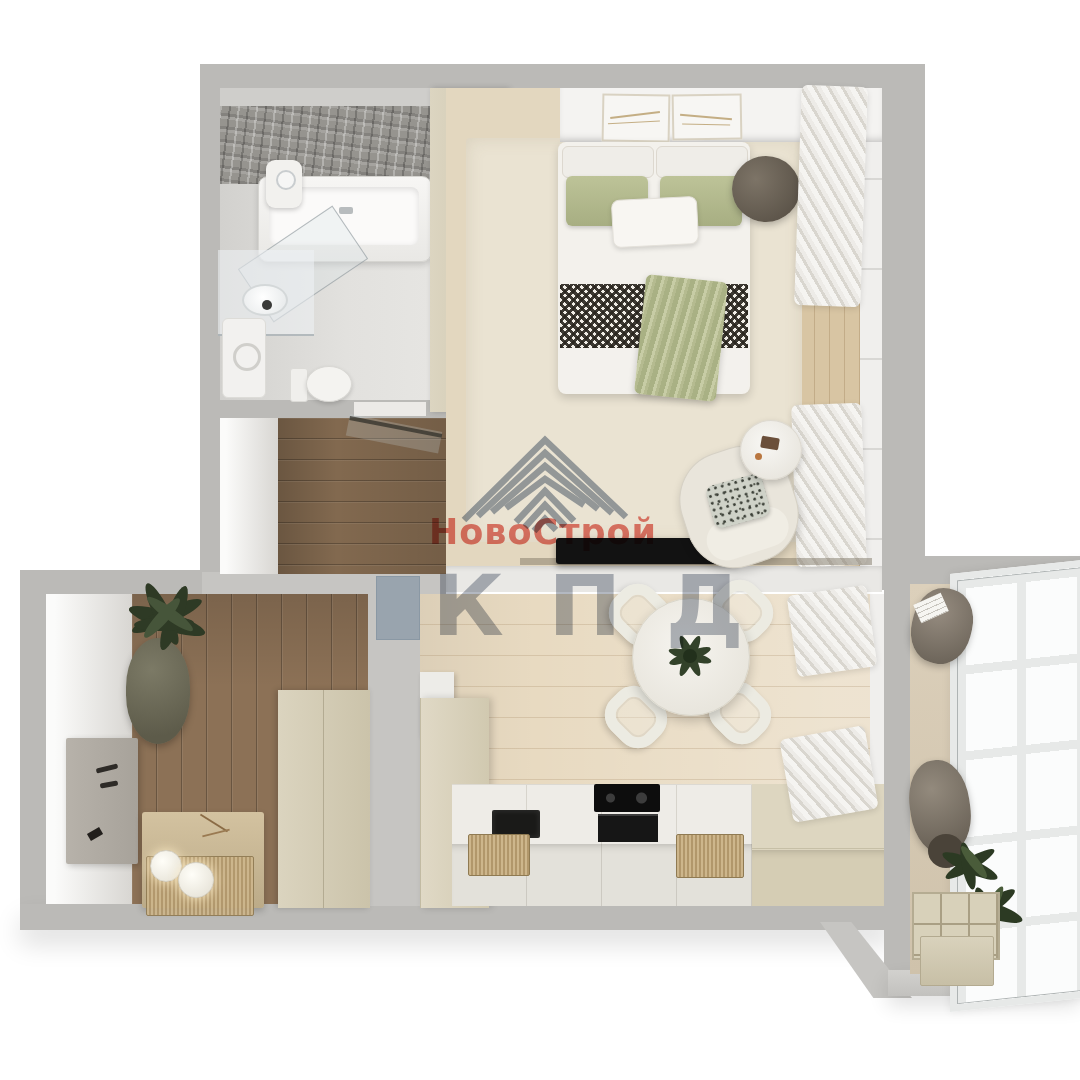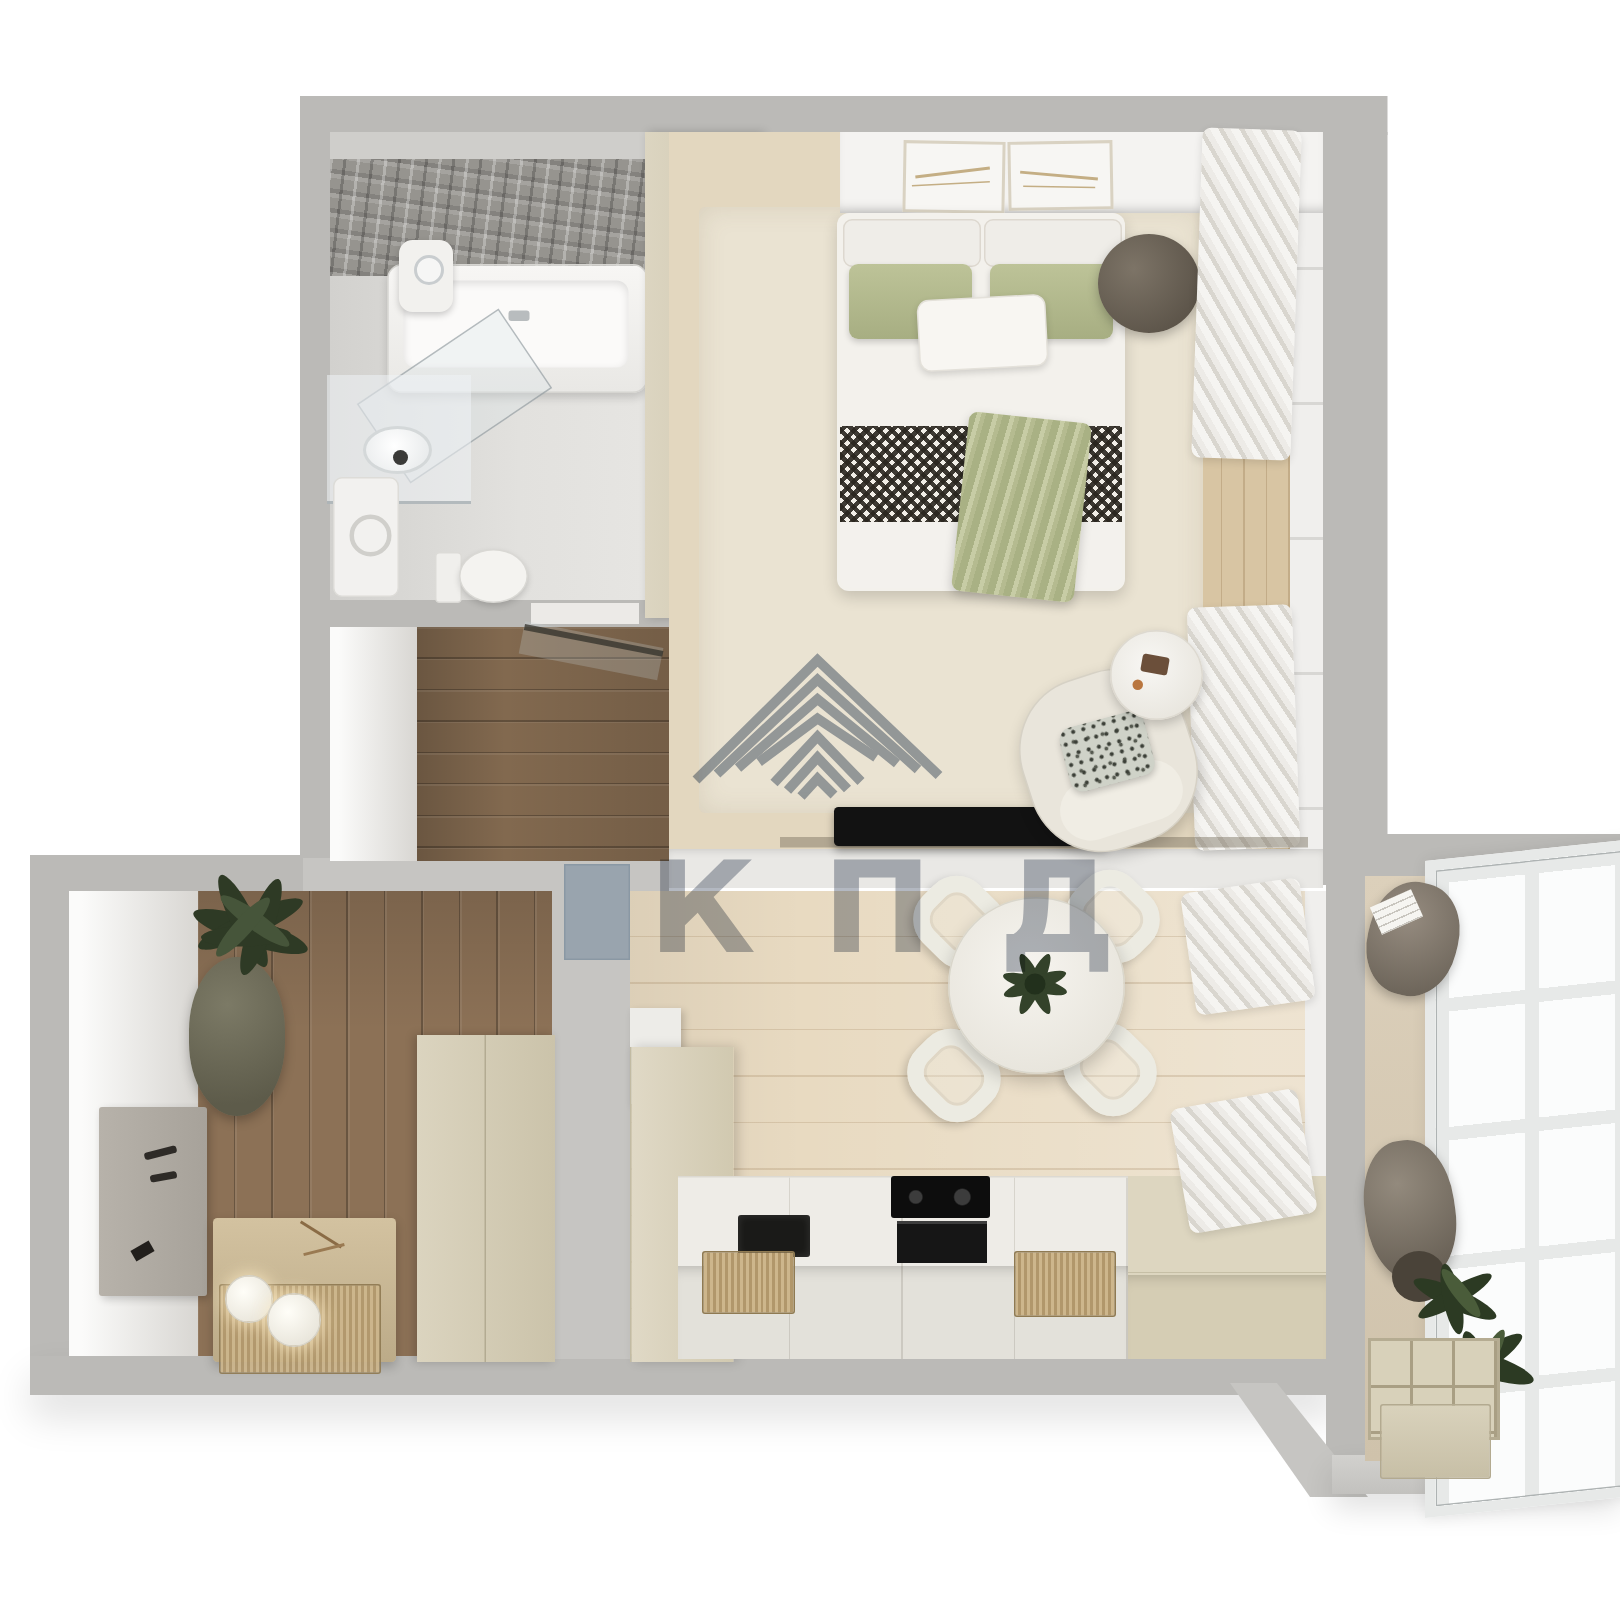--- a/index.html
+++ b/index.html
@@ -257,6 +257,7 @@
         <path d="M84,99 L95,87 L106,98"></path>
       </g>
     </svg>
+    <div class="a wmtext1" style="left:408px;top:512px;width:270px;">НовоСтрой</div>
     <div class="a wmtext2" style="left:382px;top:554px;width:368px;">КПД</div>
   </div>
 

